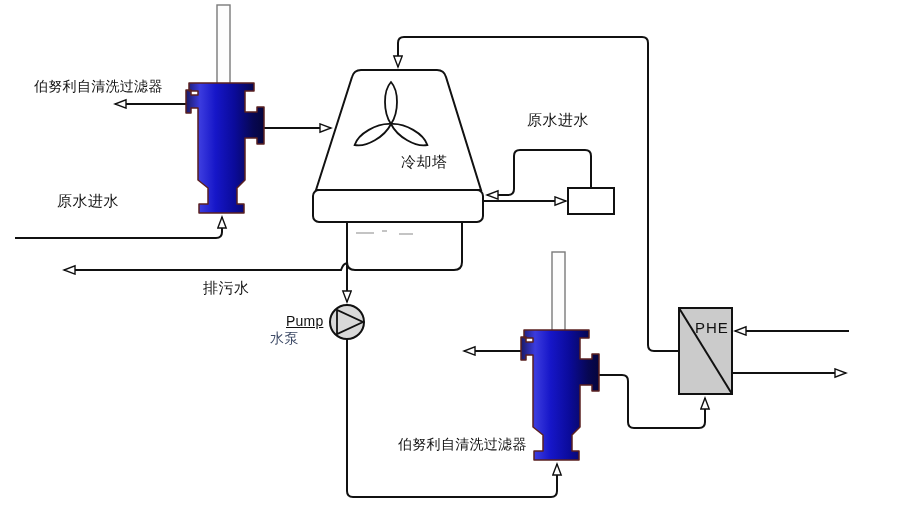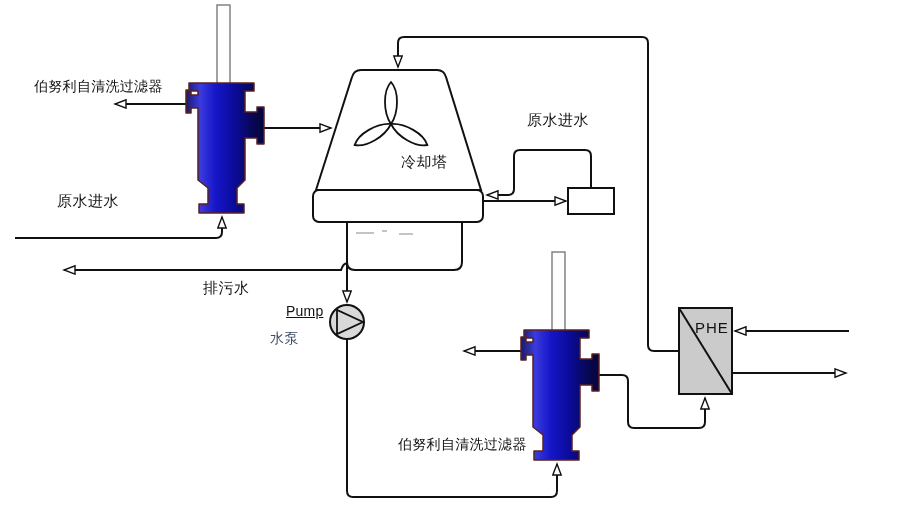--- a/index.html
+++ b/index.html
@@ -92,7 +92,7 @@
   <div class="lbl lbl-small" style="left:34px;top:78px;">伯努利自清洗过滤器</div>
   <div class="lbl" style="left:57px;top:192px;">原水进水</div>
   <div class="lbl" style="left:203px;top:279px;">排污水</div>
-  <div class="lbl lbl-sans" style="left:286px;top:303px;text-decoration:underline;">Pump</div>
+  <div class="lbl lbl-sans" style="left:286px;top:313px;text-decoration:underline;">Pump</div>
   <div class="lbl lbl-pump-cn" style="left:270px;top:330px;">水泵</div>
   <div class="lbl" style="left:372px;top:153px;margin-left:29px;">冷却塔</div>
   <div class="lbl" style="left:527px;top:111px;">原水进水</div>

